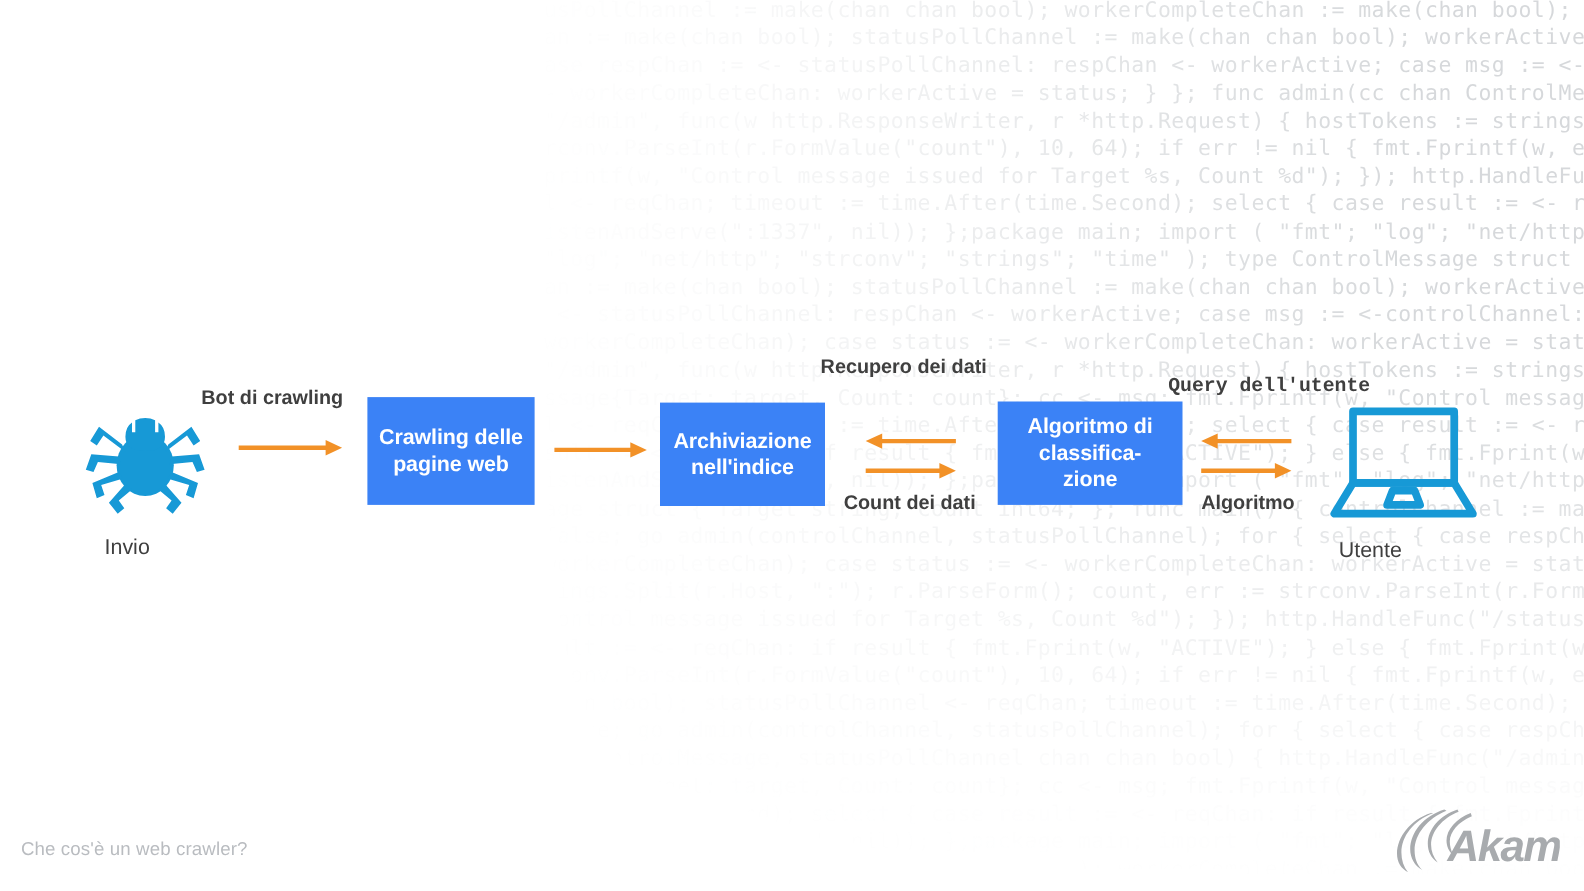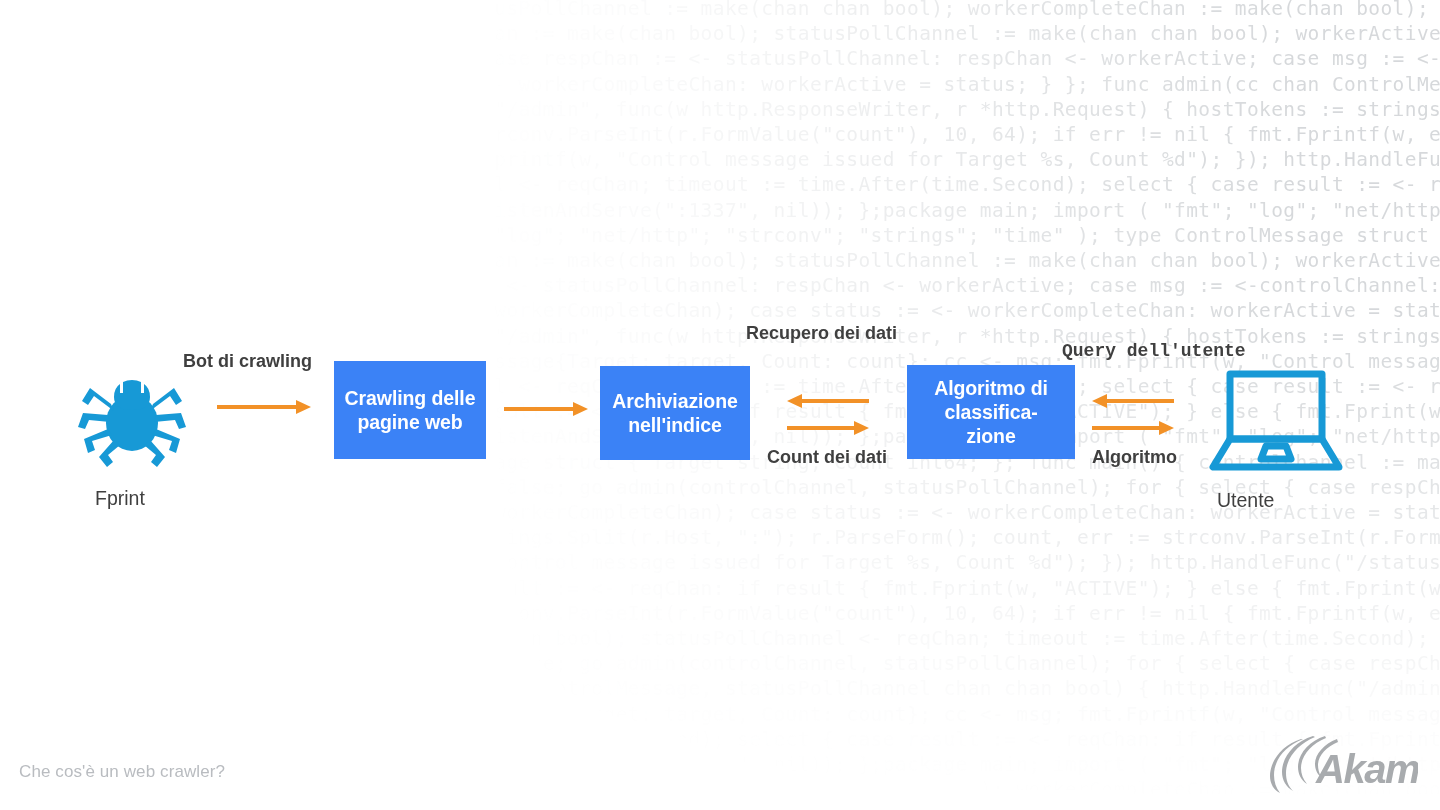--- a/index.html
+++ b/index.html
@@ -189,7 +189,7 @@
         <path d="M77 83 L92 100 L84 110 L78 105 L83 98 L71 88 Z"></path>
       </g>
     </svg>
-    <div class="icon-label" id="lbl-spider">Fprint</div>
+    <div class="icon-label" id="lbl-spider">Invio</div>
 
     <div class="flow-label" id="lbl-bot">Bot di crawling</div>
     <svg class="arrow-svg" style="left:216px; top:398px;" width="96" height="18">

